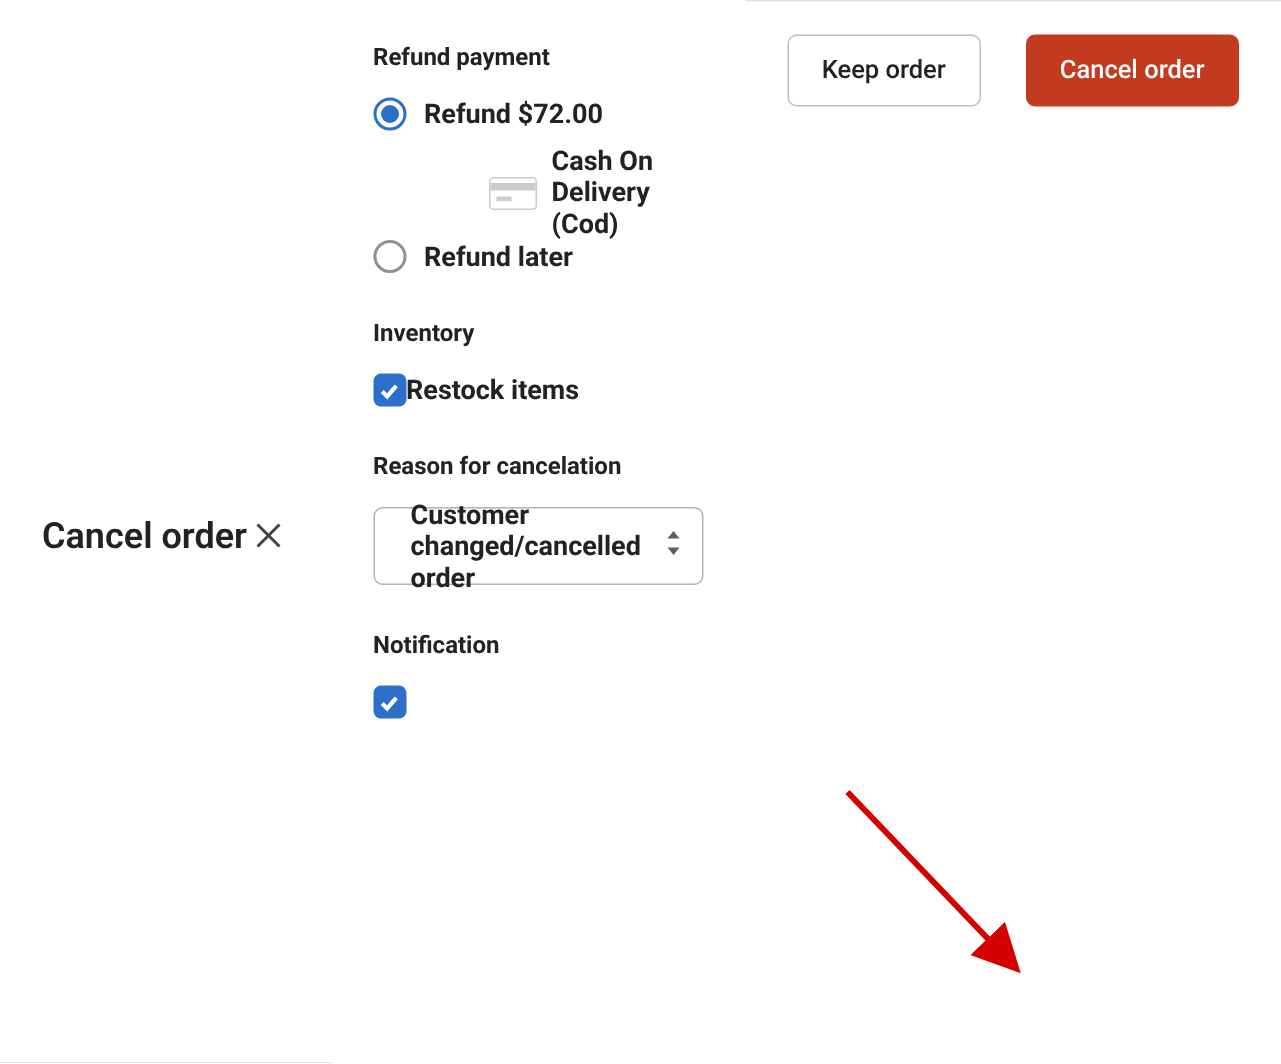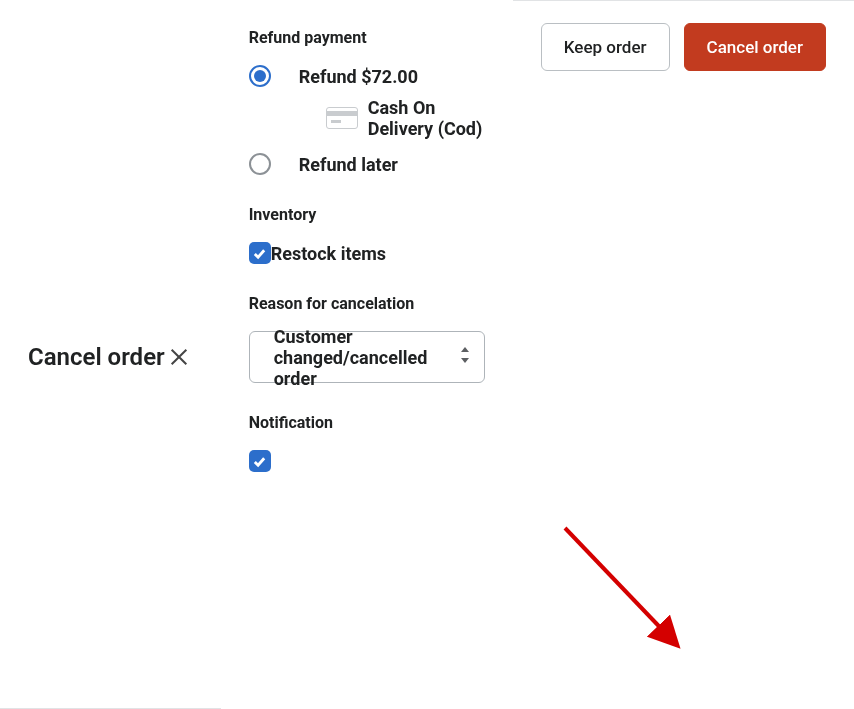--- a/index.html
+++ b/index.html
@@ -199,7 +199,7 @@
       padding: 22px 28px;
       display: flex;
       justify-content: space-between;
-      gap: 14px;
+      gap: 30px;
     }
     .btn {
       height: 48px;

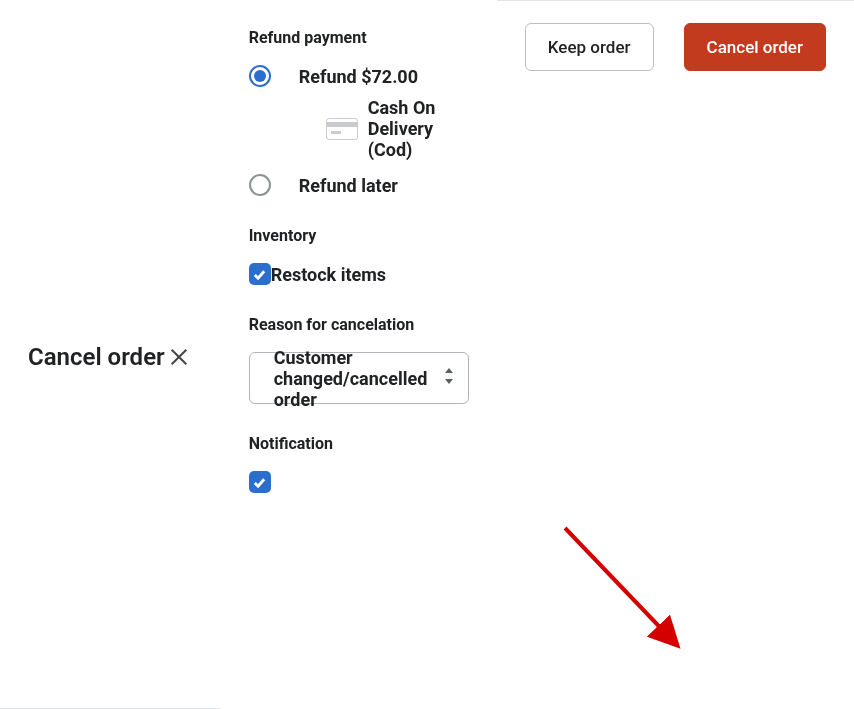--- a/index.html
+++ b/index.html
@@ -63,7 +63,7 @@
     .radio-row {
       display: flex;
       align-items: center;
-      gap: 28px;
+      gap: 12px;
       margin-bottom: 10px;
       cursor: pointer;
     }

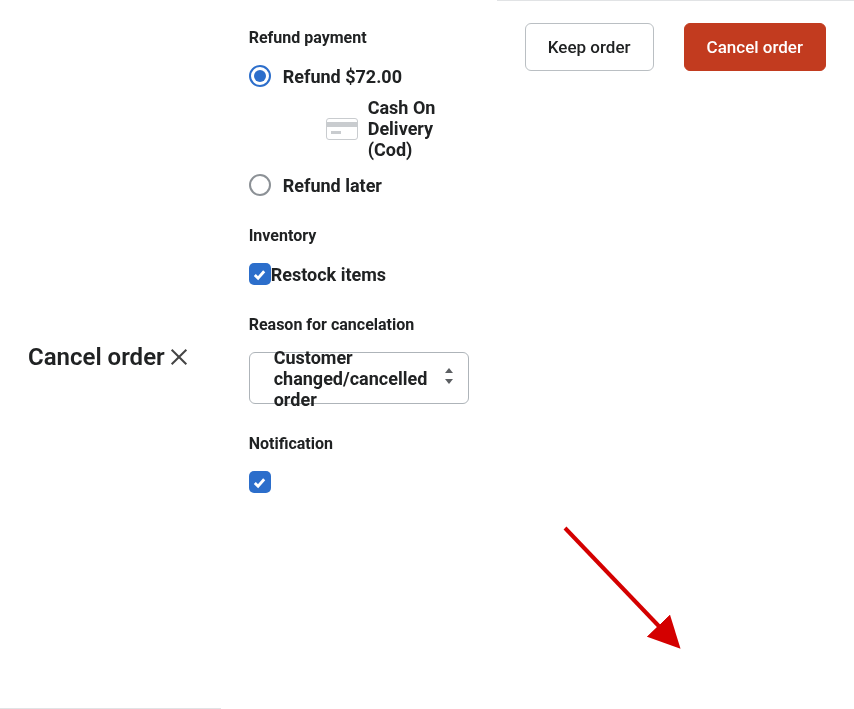--- a/index.html
+++ b/index.html
@@ -96,7 +96,6 @@
       gap: 10px;
       margin-left: 34px;
       margin-top: 4px;
-      margin-bottom: 14px;
       padding-left: 43px;
     }
     .card-icon {

